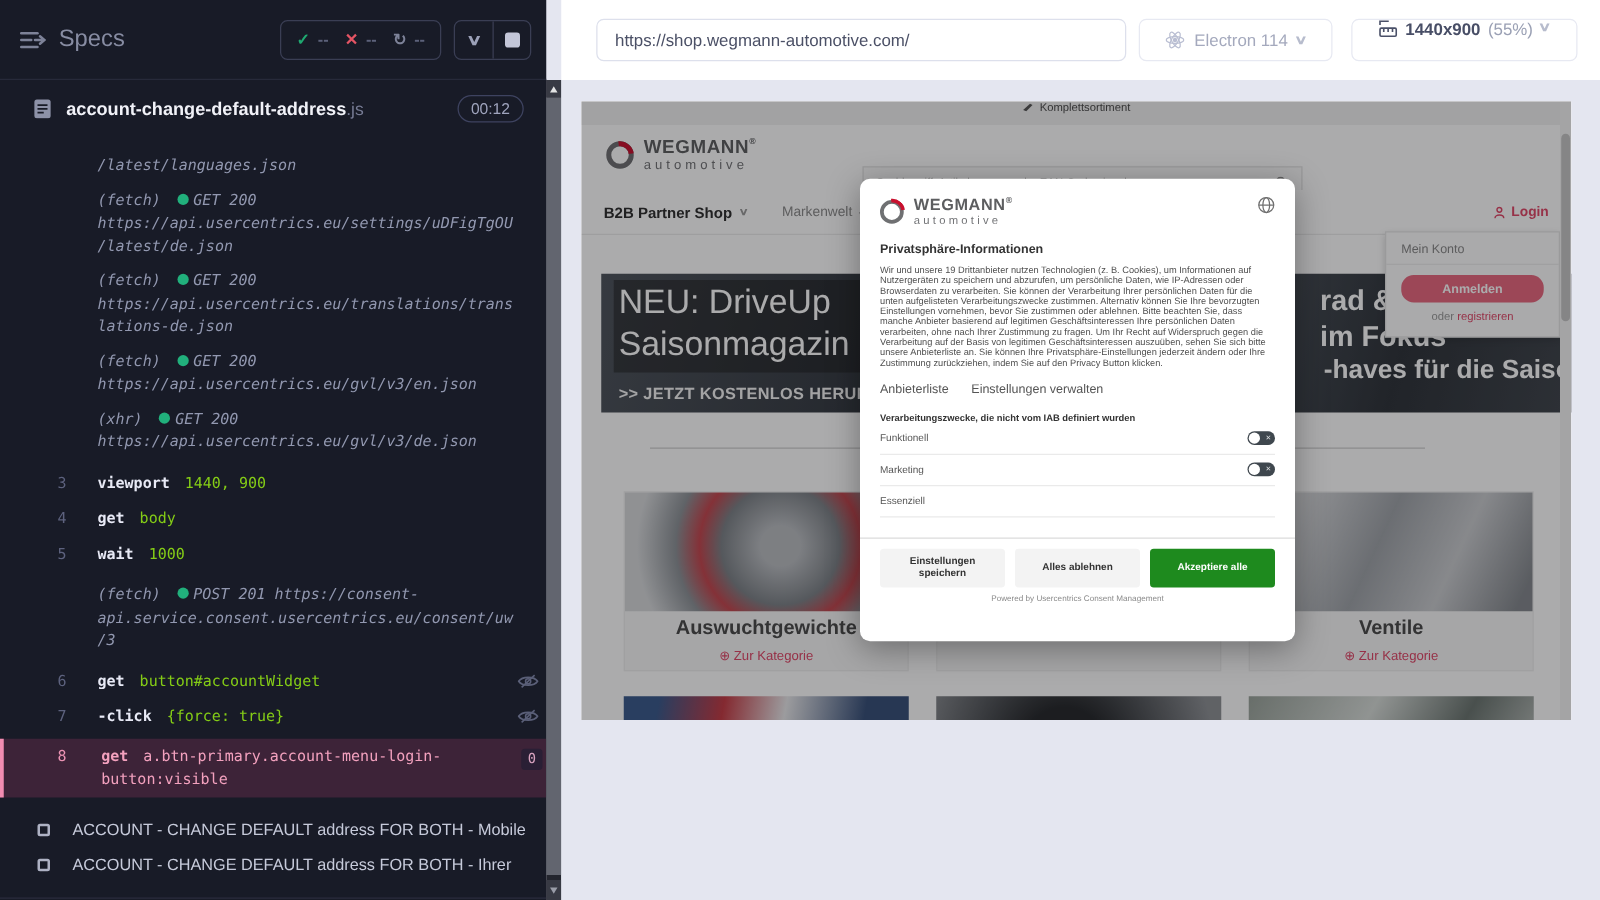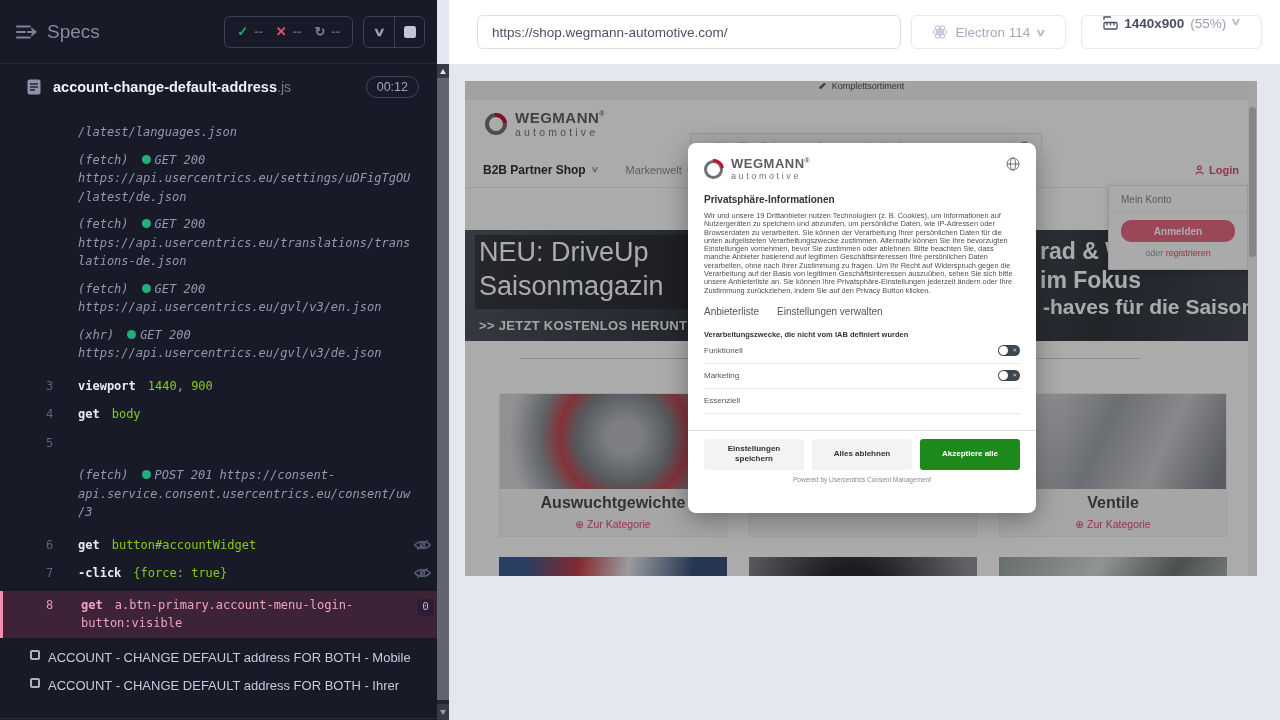--- a/index.html
+++ b/index.html
@@ -94,8 +94,8 @@
   .nav-chev { font-size:8px; color:#999; transform:scaleX(1.4); }
   .nav-login { margin-left:auto; display:flex; align-items:center; gap:5px; color:#e04868; font-size:11px; font-weight:700; cursor:pointer; }
 
-  .hero { position:absolute; top:138px; left:0; width:792px; height:111px;
-          background:linear-gradient(105deg,#4e545c,#33383f 30%,#5b626b 55%,#2e3339 80%,#43484f);margin-top:11px; }
+  .hero { position:absolute; top:138px; left:16px; width:792px; height:111px;
+          background:linear-gradient(105deg,#4e545c,#33383f 30%,#5b626b 55%,#2e3339 80%,#43484f); }
   .hero-textbox { position:absolute; left:10px; top:5px; width:342px; height:74px; background:rgba(25,25,25,.45); }
   .hero-line1 { position:absolute; left:14px; top:7px; font-size:27px; font-weight:300; color:#fff; }
   .hero-line2 { position:absolute; left:14px; top:41px; font-size:27px; font-weight:300; color:#fff; }

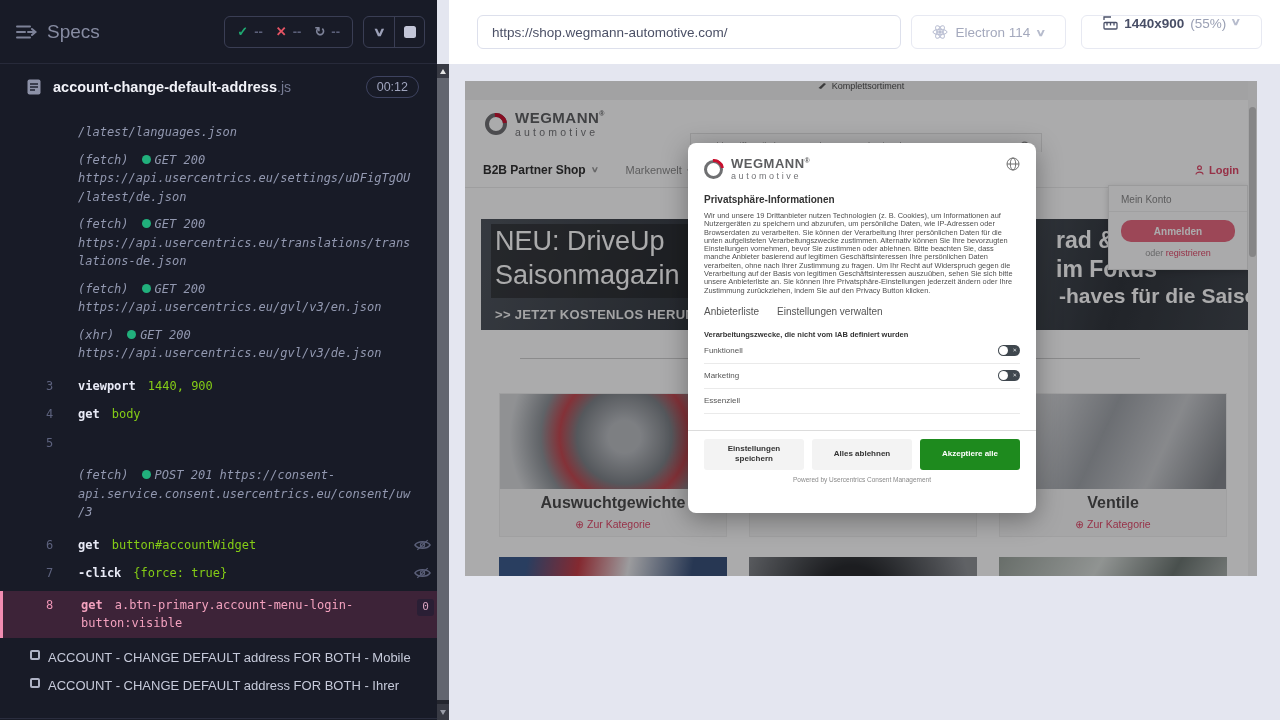--- a/index.html
+++ b/index.html
@@ -248,6 +248,7 @@
         </div>
         <div class="log-row cmd-row">
           <span class="log-num">5</span>
+          <div class="cmd-content"><span class="cmd-name">wait</span><span class="cmd-args">1000</span></div>
           <div class="cmd-extra"></div>
         </div>
         <div class="log-row net-row">

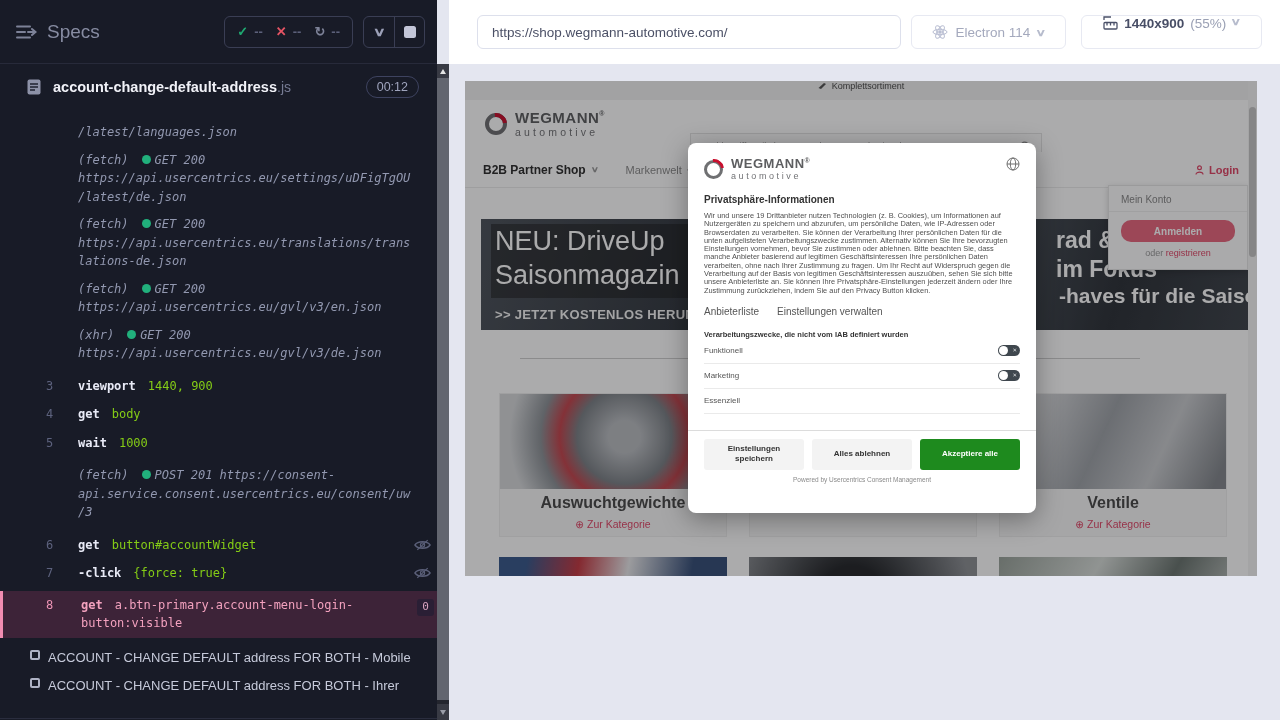--- a/index.html
+++ b/index.html
@@ -44,7 +44,7 @@
                display:flex; align-items:center; justify-content:center; }
 
   .pending { margin-top:12px; padding-bottom:12px; border-bottom:1px solid #2a2d3e; }
-  .pending-row { display:flex; align-items:flex-start; height:28px; padding-left:30px; gap:8px; cursor:pointer; }
+  .pending-row { display:flex; align-items:center; height:28px; padding-left:30px; gap:18px; cursor:pointer; }
   .pending-box { width:10px; height:10px; border:2px solid #aeb2c4; border-radius:2px; flex:none; }
   .pending-label { font-size:13px; color:#c6cada; }
 

